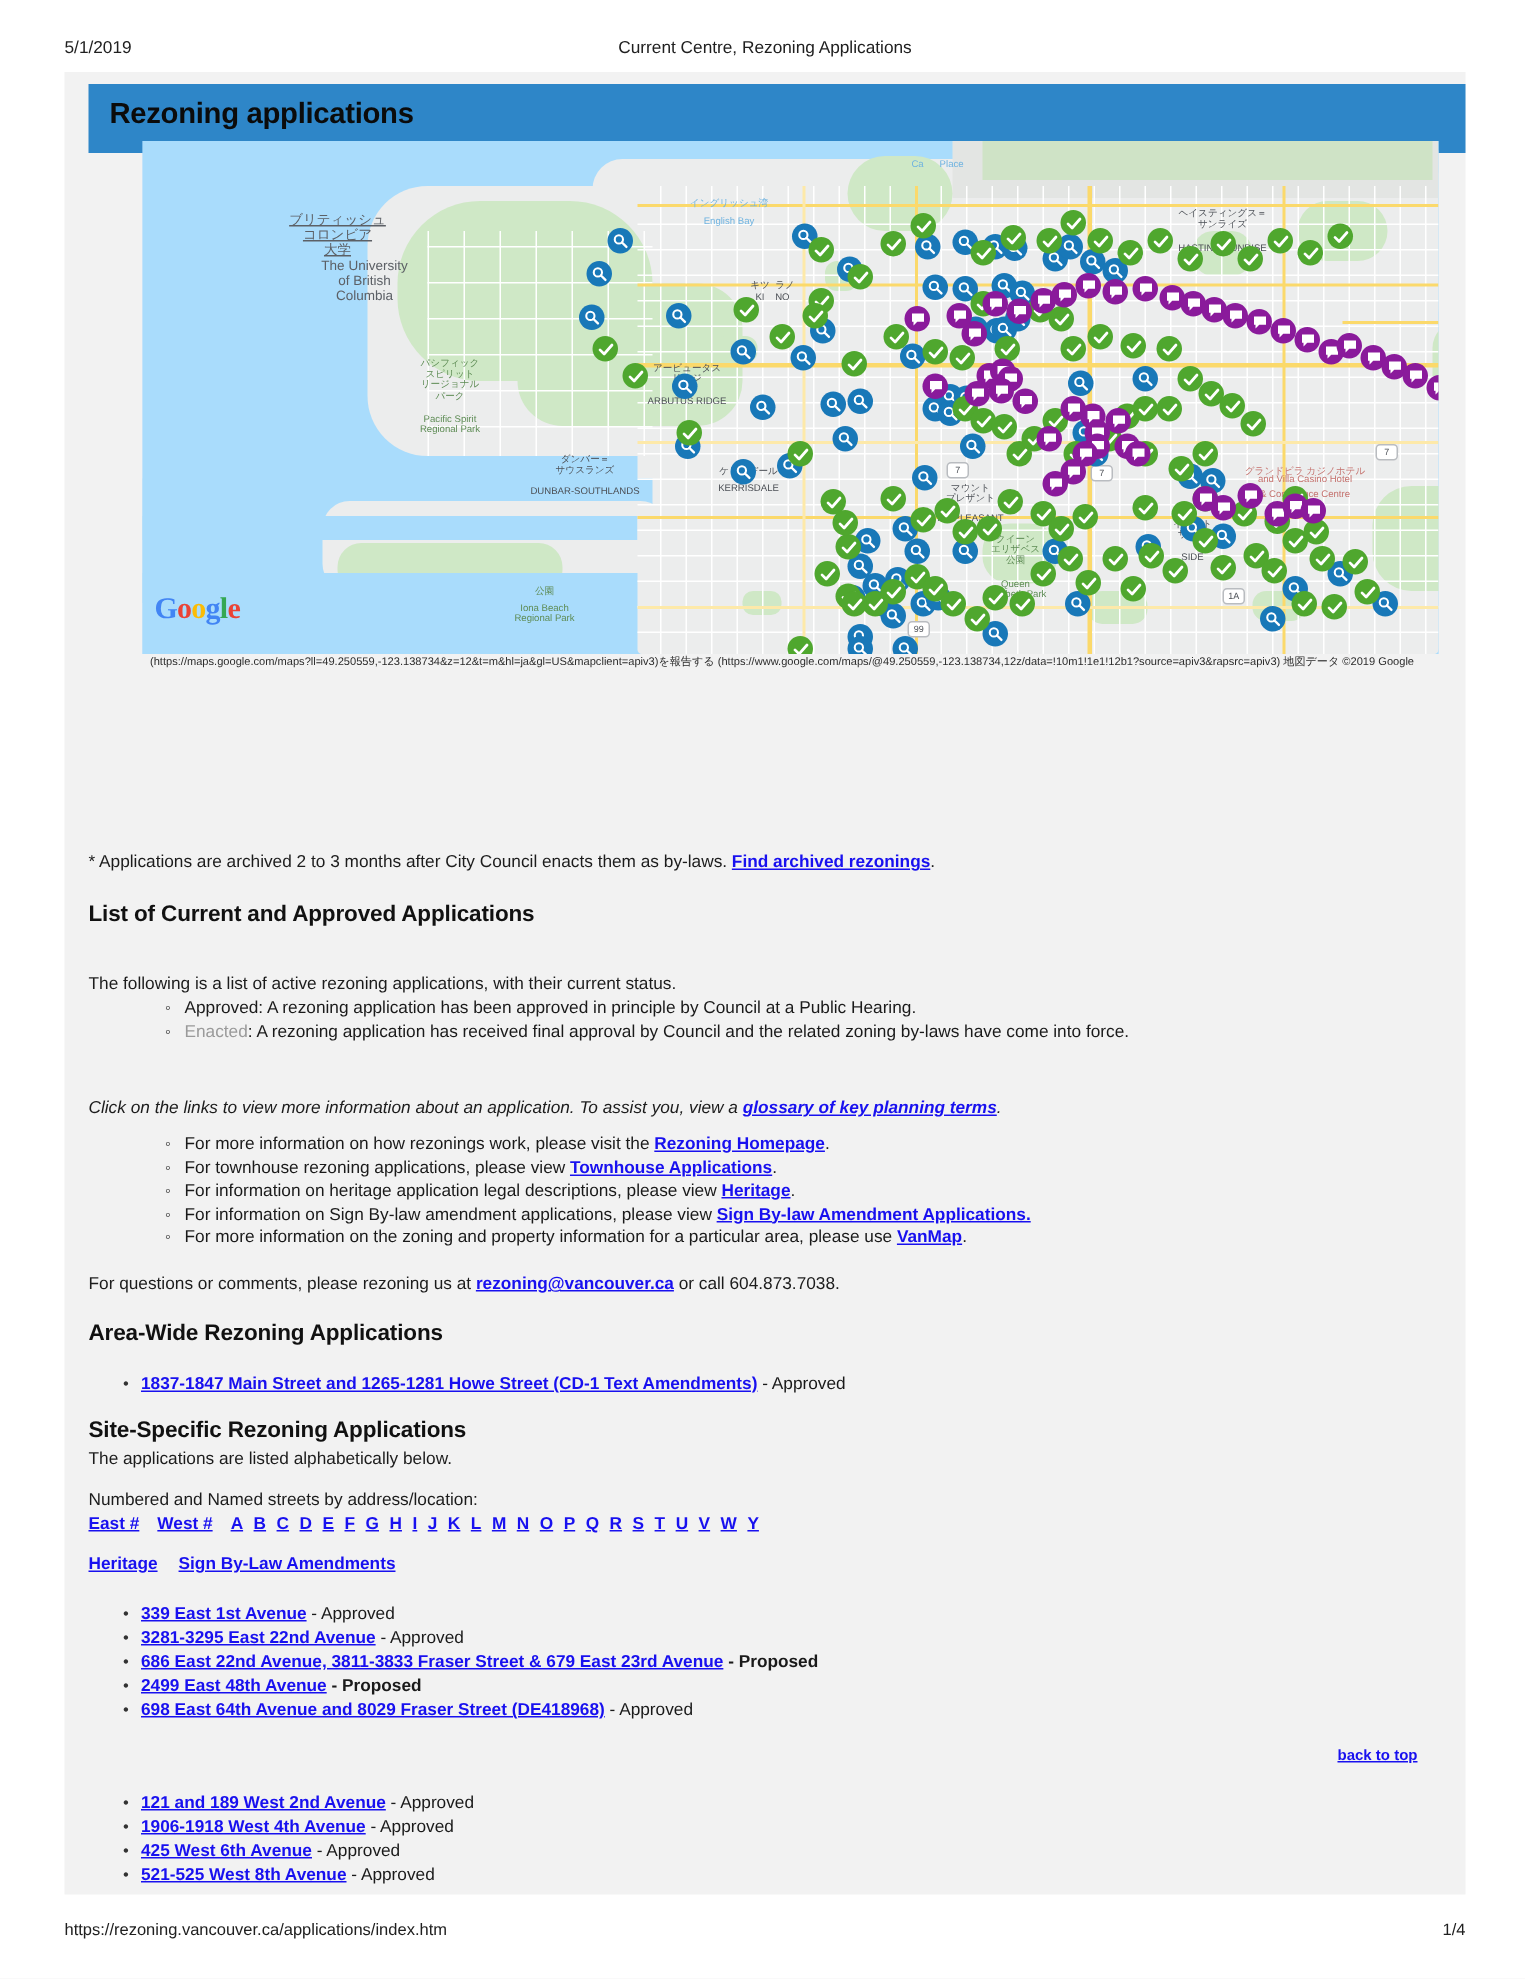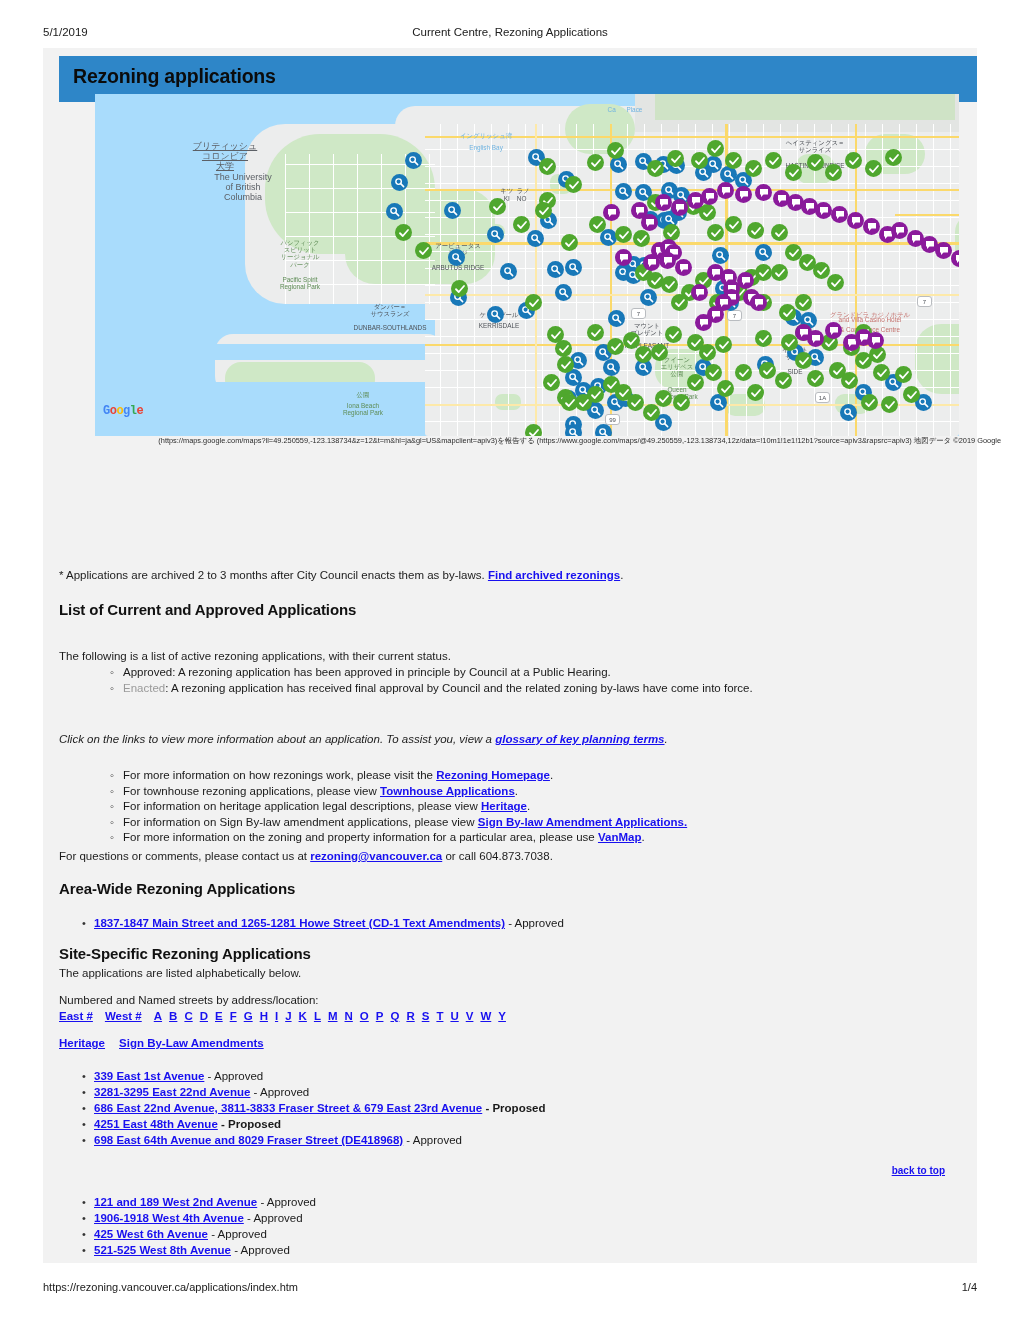--- a/index.html
+++ b/index.html
@@ -80,8 +80,8 @@
   .pin svg { display:block; }
 
   
-  .gmap-logo { position:absolute; left:8px; bottom:18px; font-size:12px; font-weight:bold;
-               letter-spacing:-0.5px; font-family:Liberation Mono, monospace; }
+  .gmap-logo { position:absolute; left:8px; bottom:18px; font-size:20px; font-weight:bold;
+               letter-spacing:-0.5px; font-family:Liberation Serif, serif; }
   .gmap-logo .b1{color:#4285F4;} .gmap-logo .r1{color:#EA4335;} .gmap-logo .y1{color:#FBBC05;}
   .gmap-logo .b2{color:#4285F4;} .gmap-logo .g1{color:#34A853;} .gmap-logo .r2{color:#EA4335;}
 

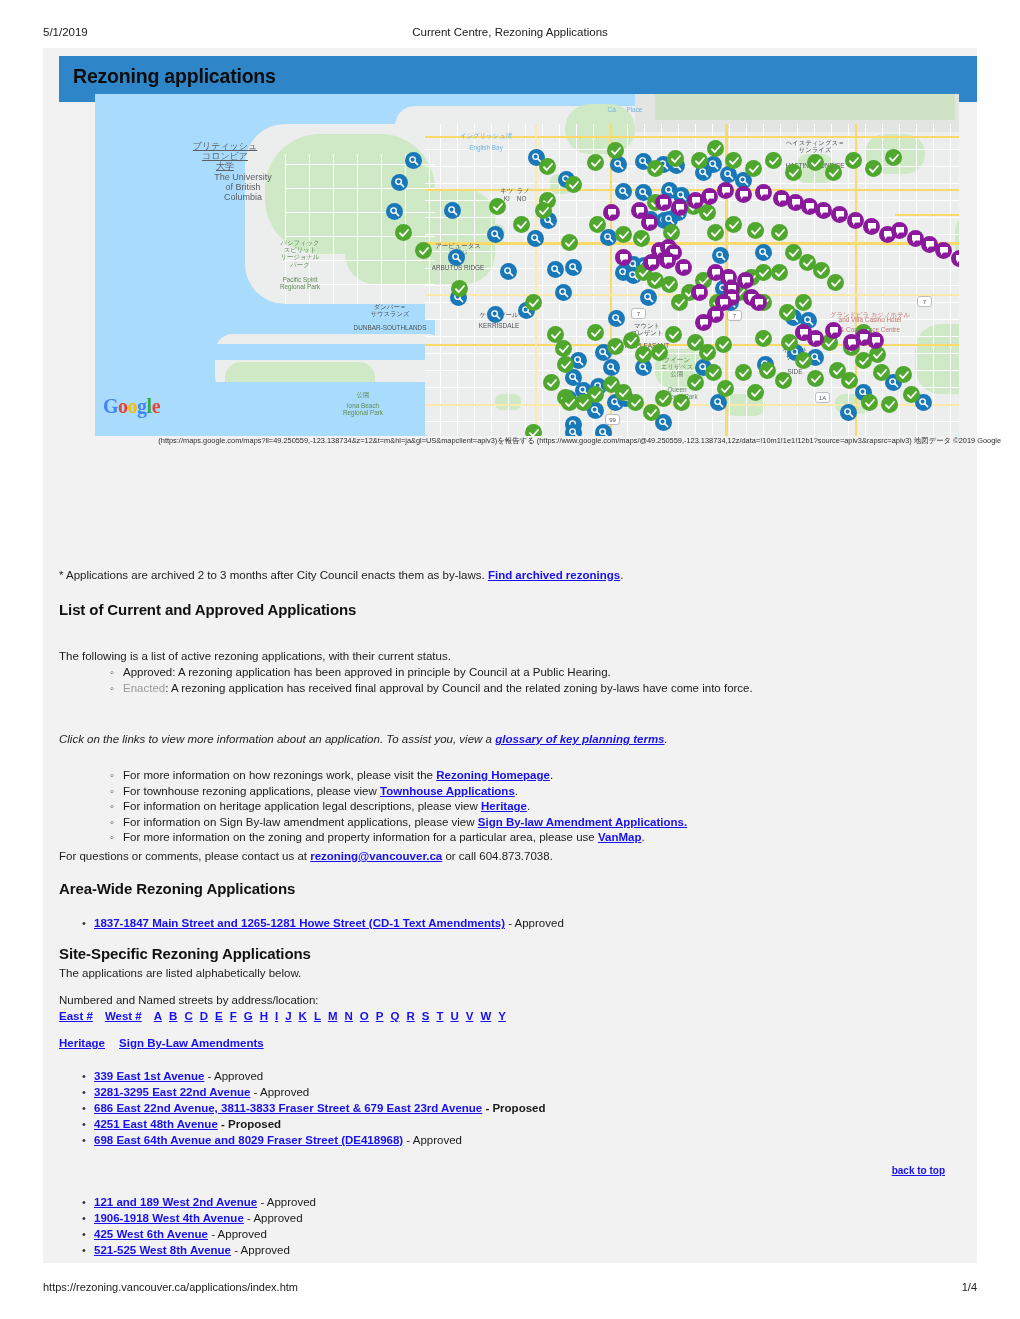--- a/index.html
+++ b/index.html
@@ -86,10 +86,9 @@
   .gmap-logo .b2{color:#4285F4;} .gmap-logo .g1{color:#34A853;} .gmap-logo .r2{color:#EA4335;}
 
   .map-attrib {
-    position:absolute; top:388px; left:40px; width:918px; height:14px;
+    position:absolute; top:388px; left:57px; width:918px; height:14px;
     font-size:7.4px; color:#2b2b2b; white-space:nowrap; overflow:hidden;
     font-family:"Liberation Sans", sans-serif;
-    text-align:right;
   }
 
   

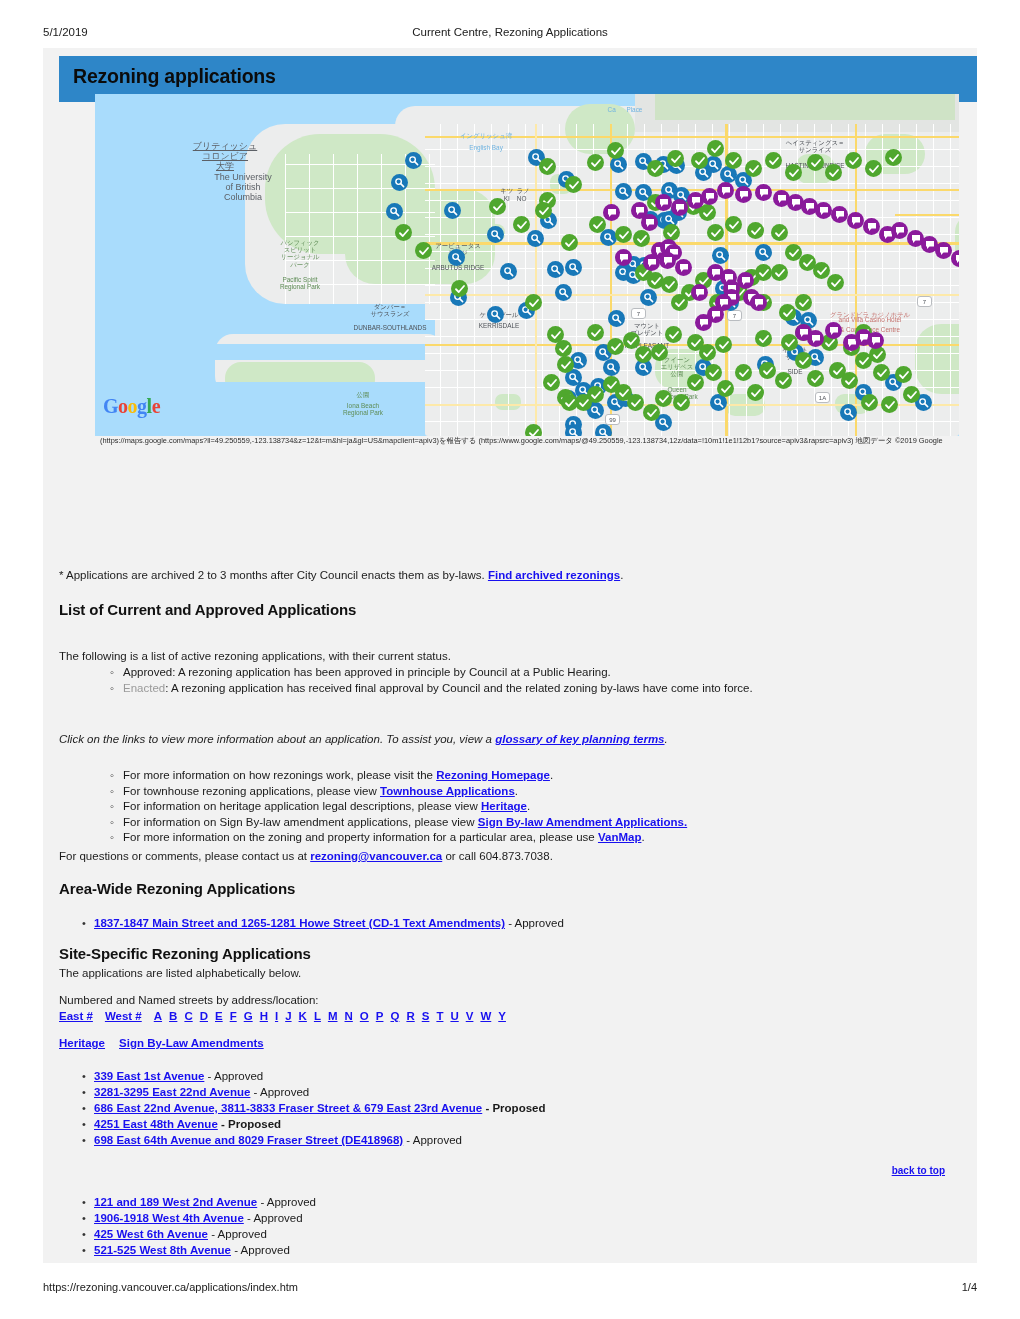--- a/index.html
+++ b/index.html
@@ -1489,7 +1489,7 @@
       <span>Click on the links to view more information about an application. To assist you, view a </span><a class="lnk" href="#">glossary of key planning terms</a><span>.</span>
     </p>
 
-    <ul class="b row-abs" style="top:200px;" id="info-list">
+    <ul class="b row-abs" style="top:188px;" id="info-list">
         <li><span>For more information on how rezonings work, please visit the </span><a class="lnk" href="#">Rezoning Homepage</a><span>.</span></li>
         <li><span>For townhouse rezoning applications, please view </span><a class="lnk" href="#">Townhouse Applications</a><span>.</span></li>
         <li><span>For information on heritage application legal descriptions, please view </span><a class="lnk" href="#">Heritage</a><span>.</span></li>

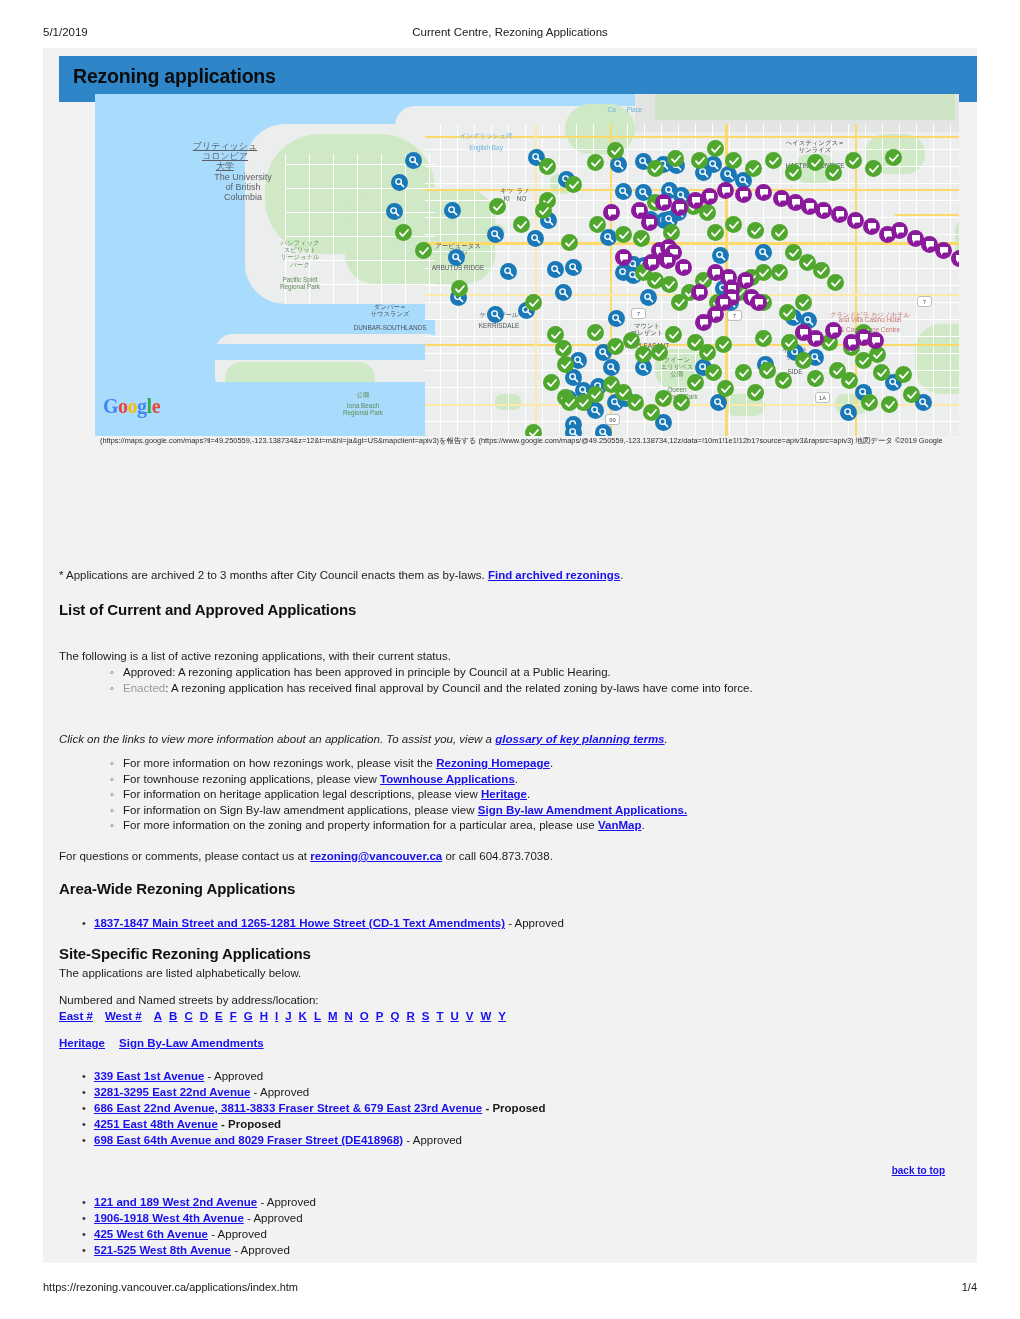--- a/index.html
+++ b/index.html
@@ -1498,7 +1498,7 @@
       </ul>
 
     <p class="body row-abs" style="top:281px;">
-      <span>For questions or comments, please contact us at </span><a class="lnk" href="#">rezoning@vancouver.ca</a><span> or call 604.873.7038.</span>
+      <span>For questions or comments, please rezoning us at </span><a class="lnk" href="#">rezoning@vancouver.ca</a><span> or call 604.873.7038.</span>
     </p>
 
     <h2 class="sec row-abs" style="top:312px;">Area-Wide Rezoning Applications</h2>

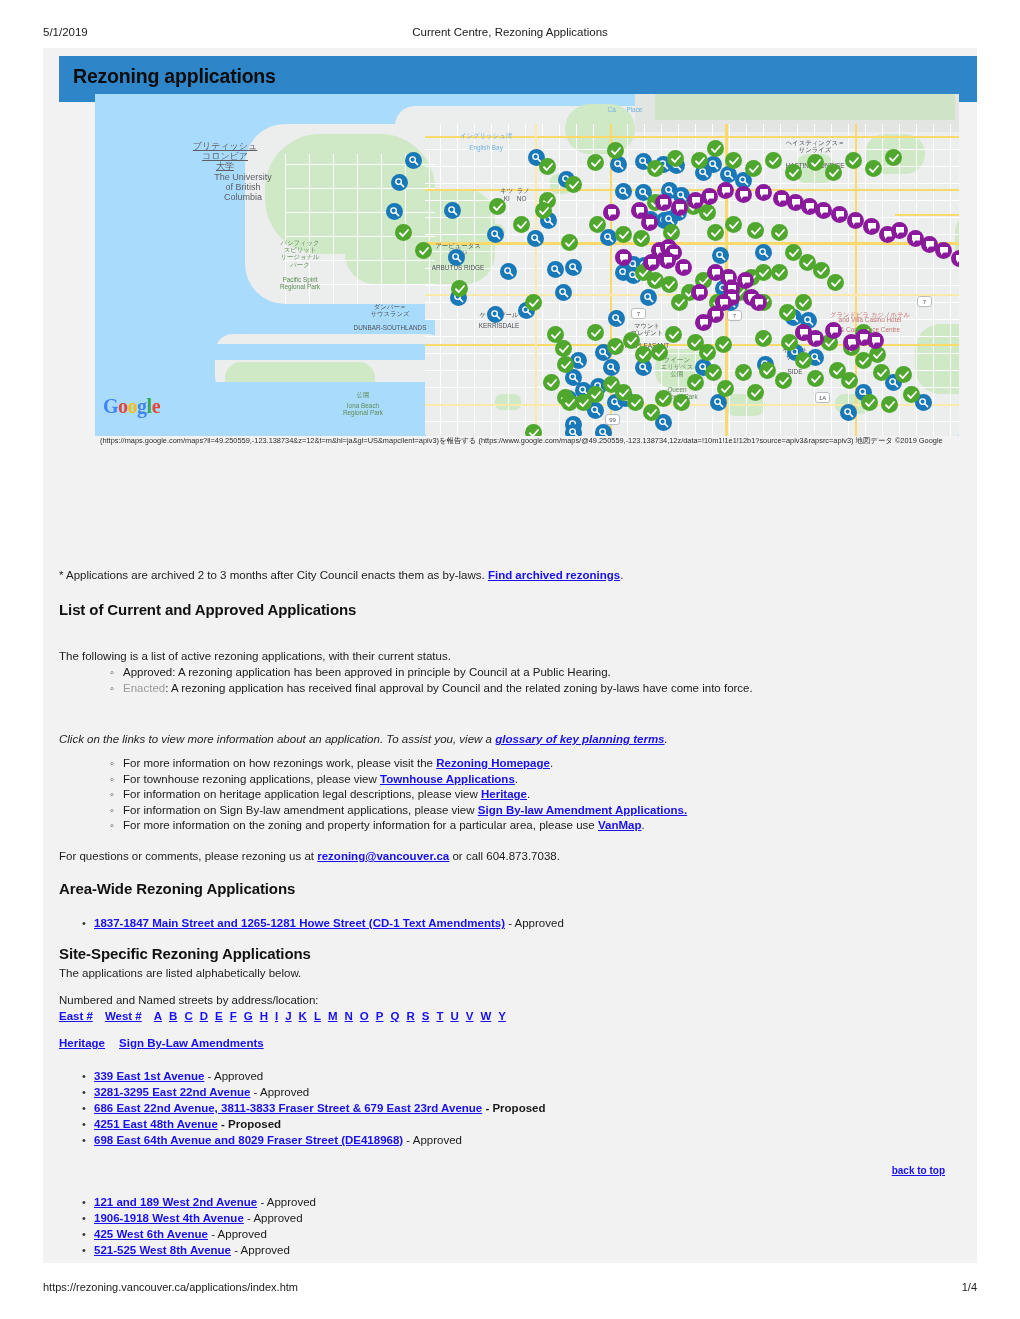--- a/index.html
+++ b/index.html
@@ -1521,7 +1521,7 @@
         <li><a class="lnk" href="#">339 East 1st Avenue</a><span> - Approved</span></li>
         <li><a class="lnk" href="#">3281-3295 East 22nd Avenue</a><span> - Approved</span></li>
         <li><a class="lnk" href="#">686 East 22nd Avenue, 3811-3833 Fraser Street &amp; 679 East 23rd Avenue</a><span style="font-weight: bold;"> - Proposed</span></li>
-        <li><a class="lnk" href="#">4251 East 48th Avenue</a><span style="font-weight: bold;"> - Proposed</span></li>
+        <li><a class="lnk" href="#">2499 East 48th Avenue</a><span style="font-weight: bold;"> - Proposed</span></li>
         <li><a class="lnk" href="#">698 East 64th Avenue and 8029 Fraser Street (DE418968)</a><span> - Approved</span></li>
       </ul>
 

